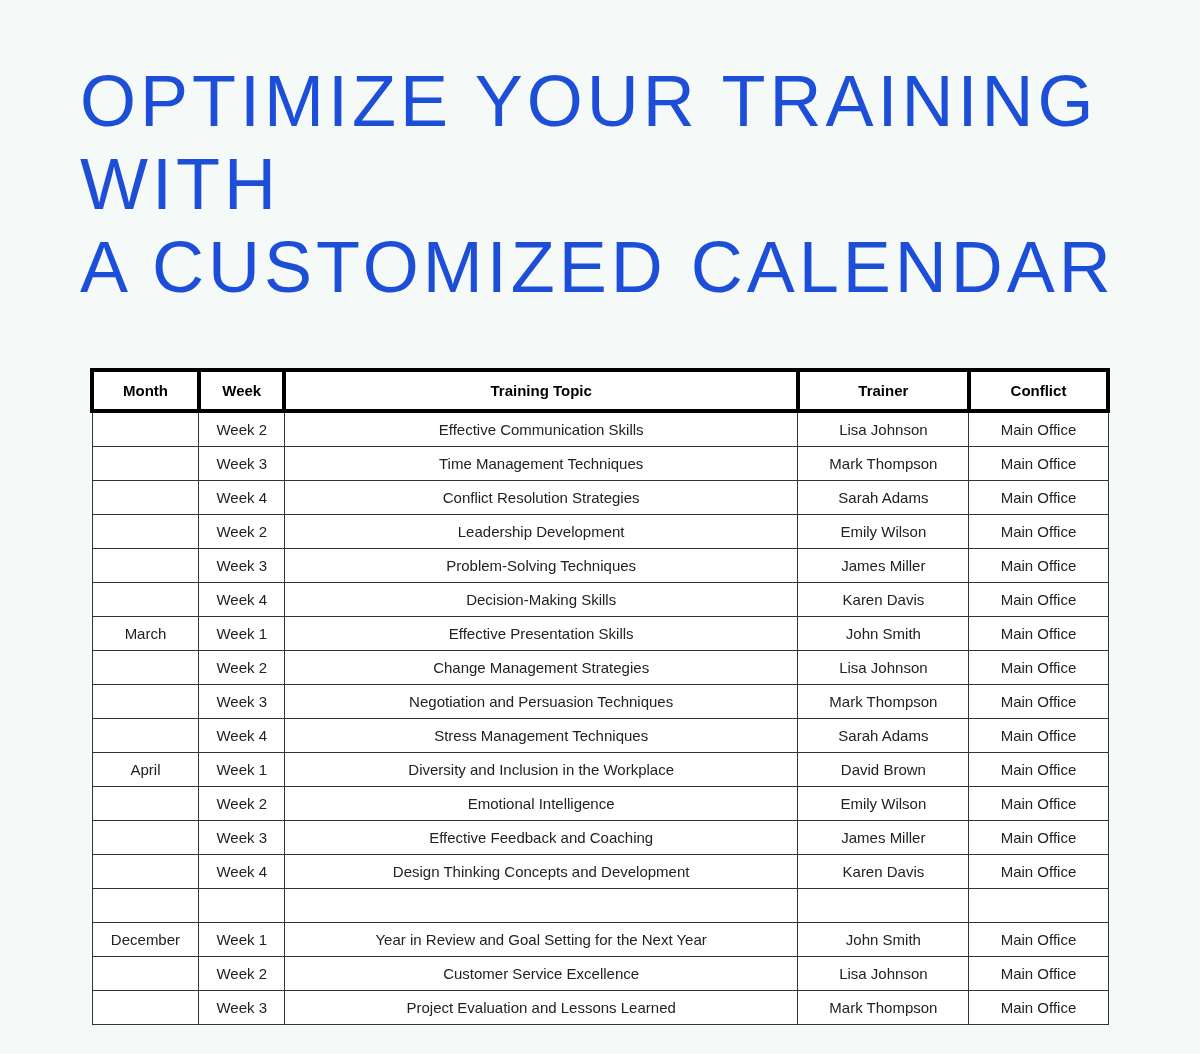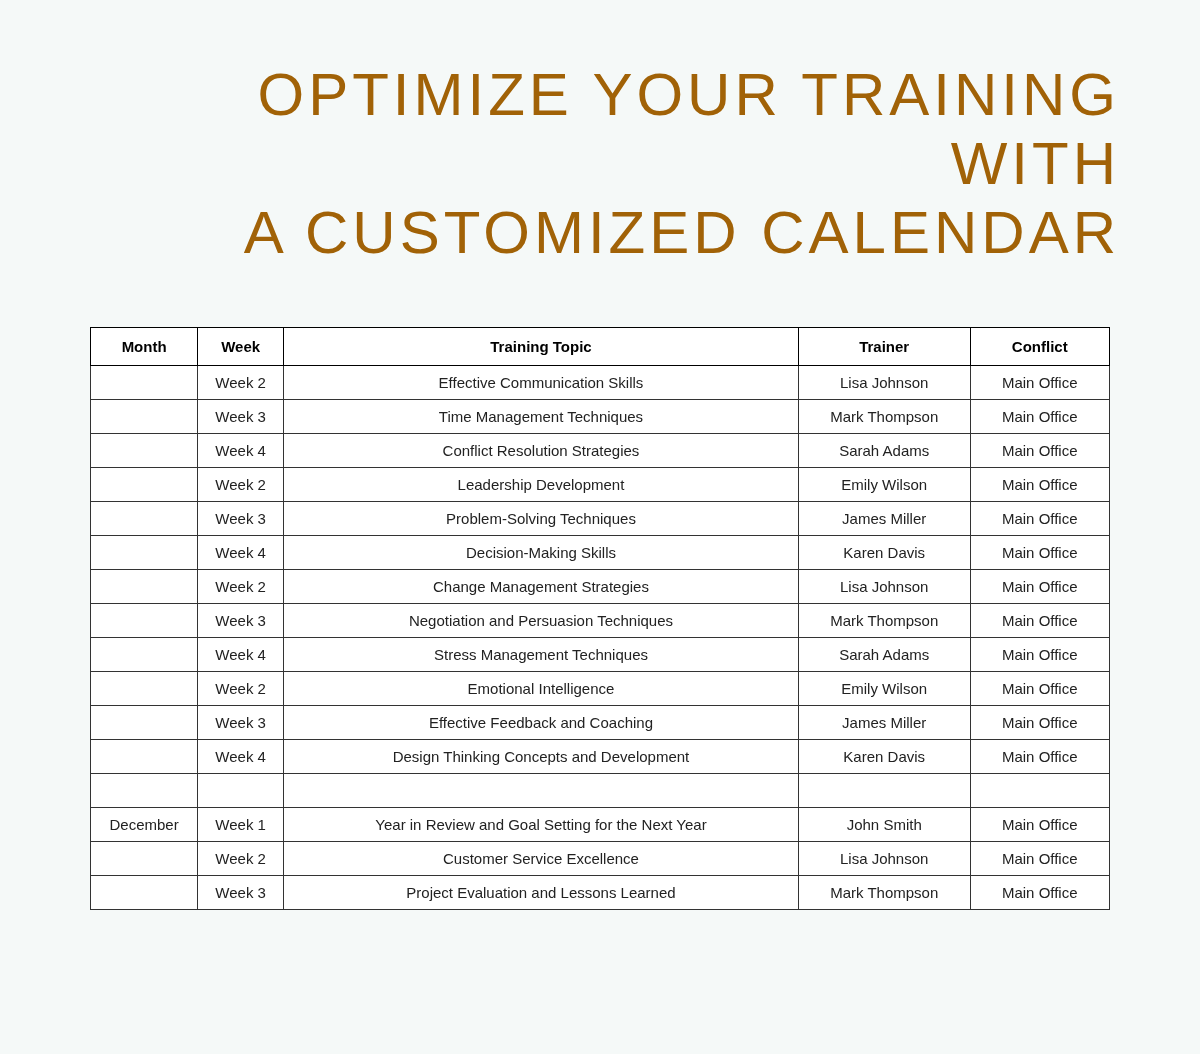--- a/index.html
+++ b/index.html
@@ -20,9 +20,9 @@
     }
 
     .hero-title {
-      text-align: right;
-      color: #a16207;
-      font-size: 60px;
+      text-align: left;
+      color: #1d4ed8;
+      font-size: 72px;
       font-weight: 300;
       letter-spacing: 4px;
       text-transform: uppercase;

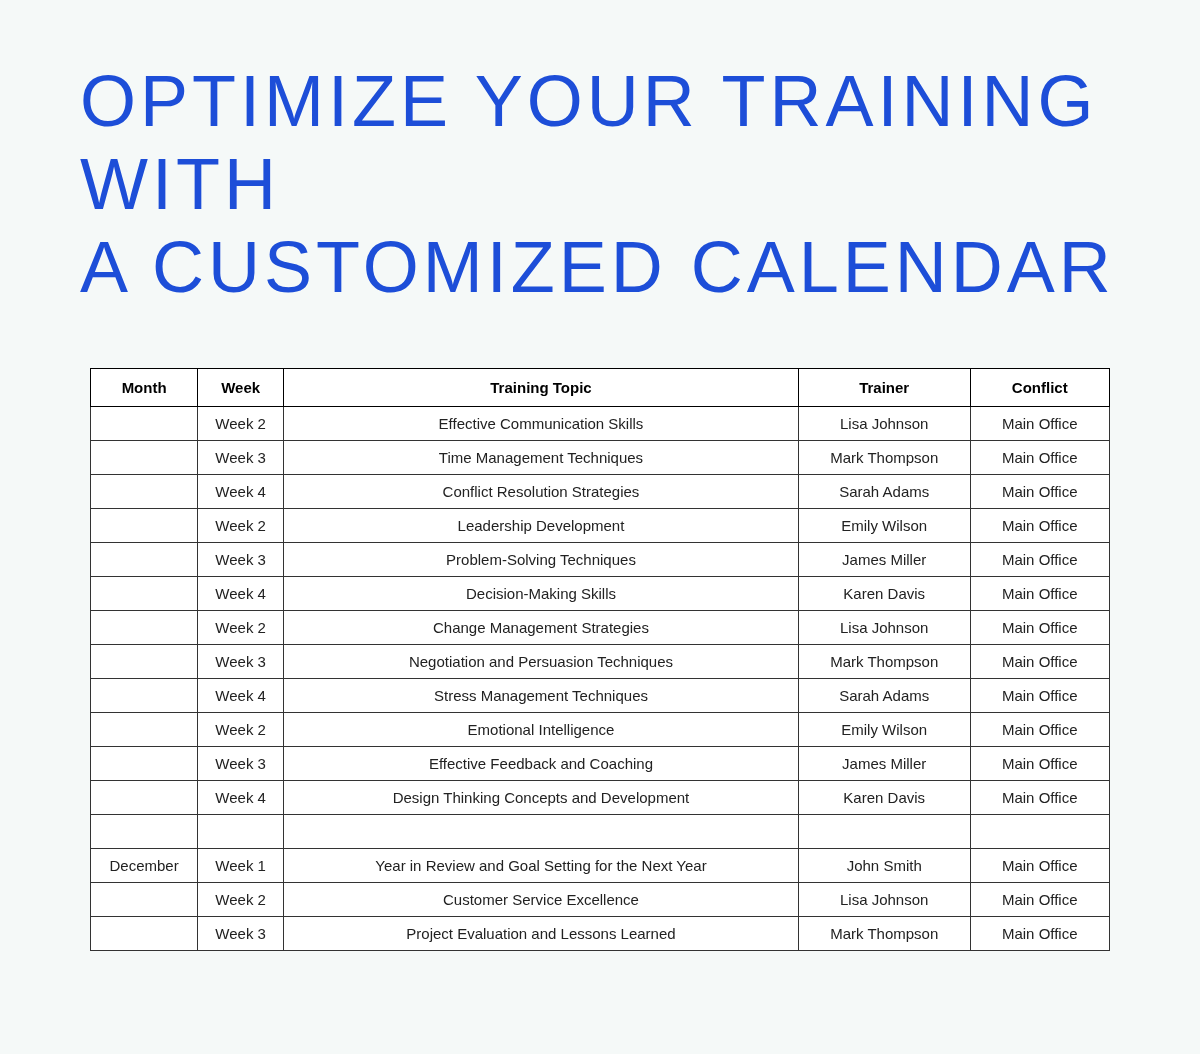--- a/index.html
+++ b/index.html
@@ -44,7 +44,7 @@
     }
 
     thead tr th {
-      border: 1px solid #000000;
+      border: 4px solid #000000;
       padding: 10px 14px;
       font-weight: bold;
       text-align: center;

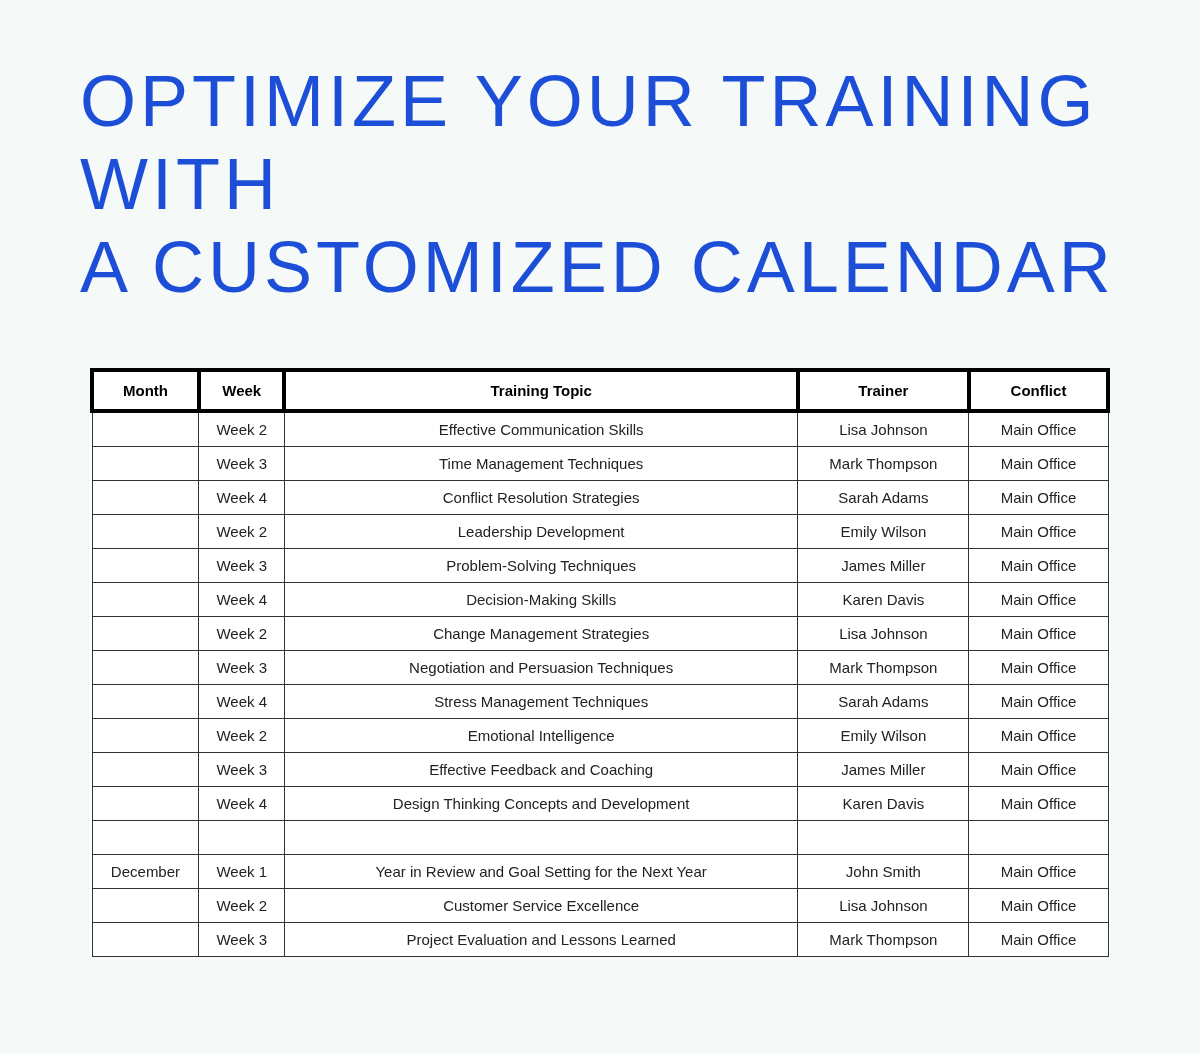--- a/index.html
+++ b/index.html
@@ -146,6 +146,13 @@
           <td>Main Office</td>
         </tr>
         <tr>
+          <td class="month-cell">March</td>
+          <td>Week 1</td>
+          <td>Effective Presentation Skills</td>
+          <td>John Smith</td>
+          <td>Main Office</td>
+        </tr>
+        <tr>
           <td class="month-cell"></td>
           <td>Week 2</td>
           <td>Change Management Strategies</td>

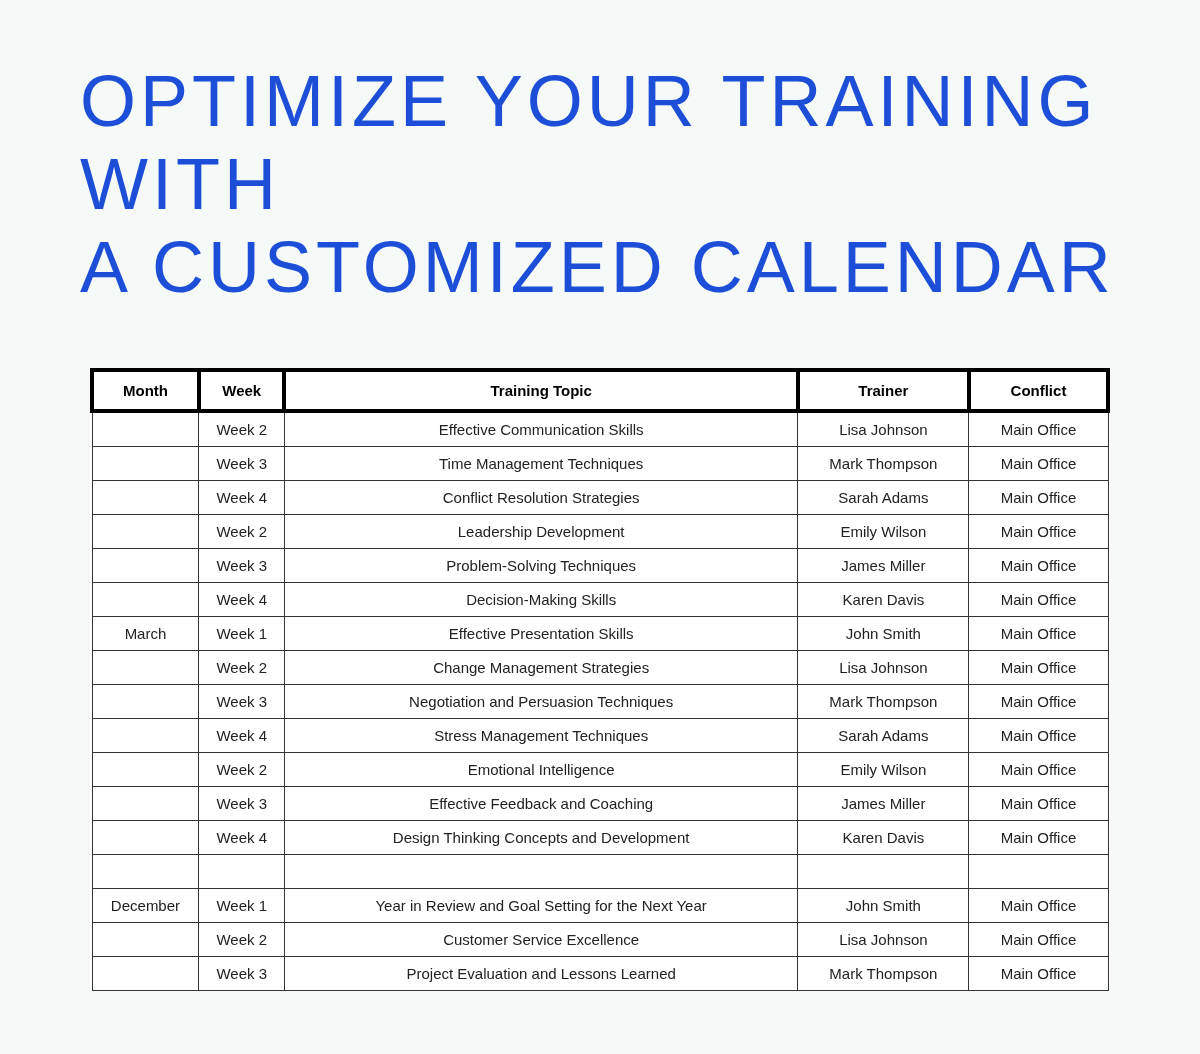--- a/index.html
+++ b/index.html
@@ -174,6 +174,13 @@
           <td>Main Office</td>
         </tr>
         <tr>
+          <td class="month-cell">April</td>
+          <td>Week 1</td>
+          <td>Diversity and Inclusion in the Workplace</td>
+          <td>David Brown</td>
+          <td>Main Office</td>
+        </tr>
+        <tr>
           <td class="month-cell"></td>
           <td>Week 2</td>
           <td>Emotional Intelligence</td>

